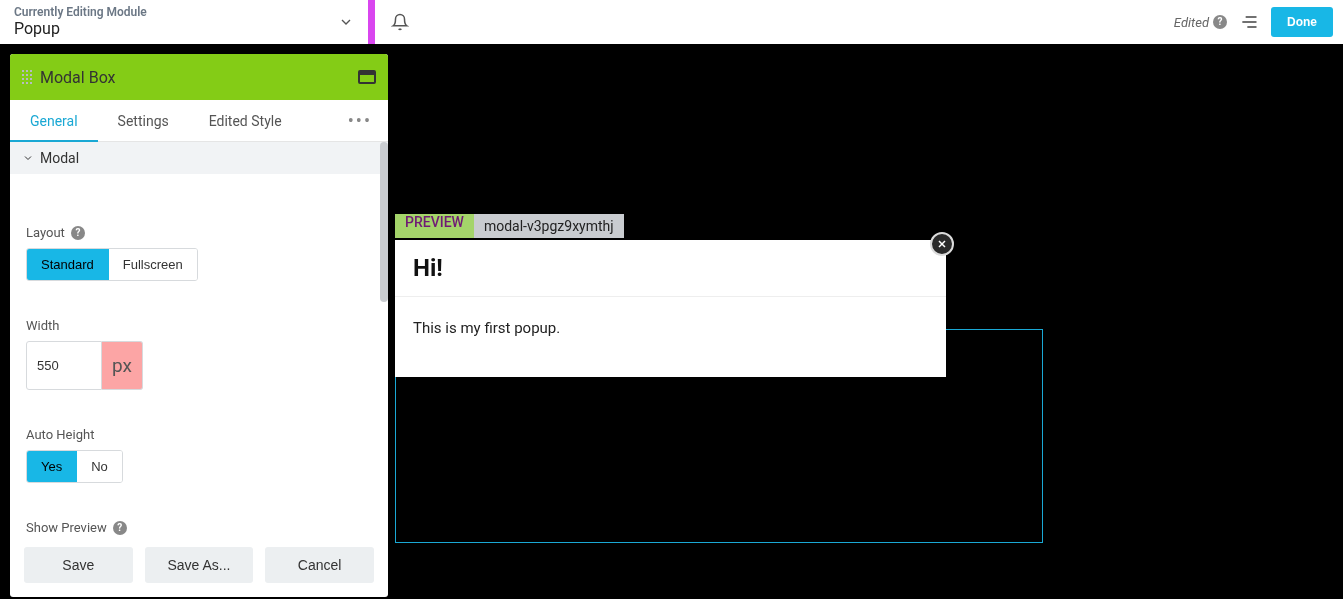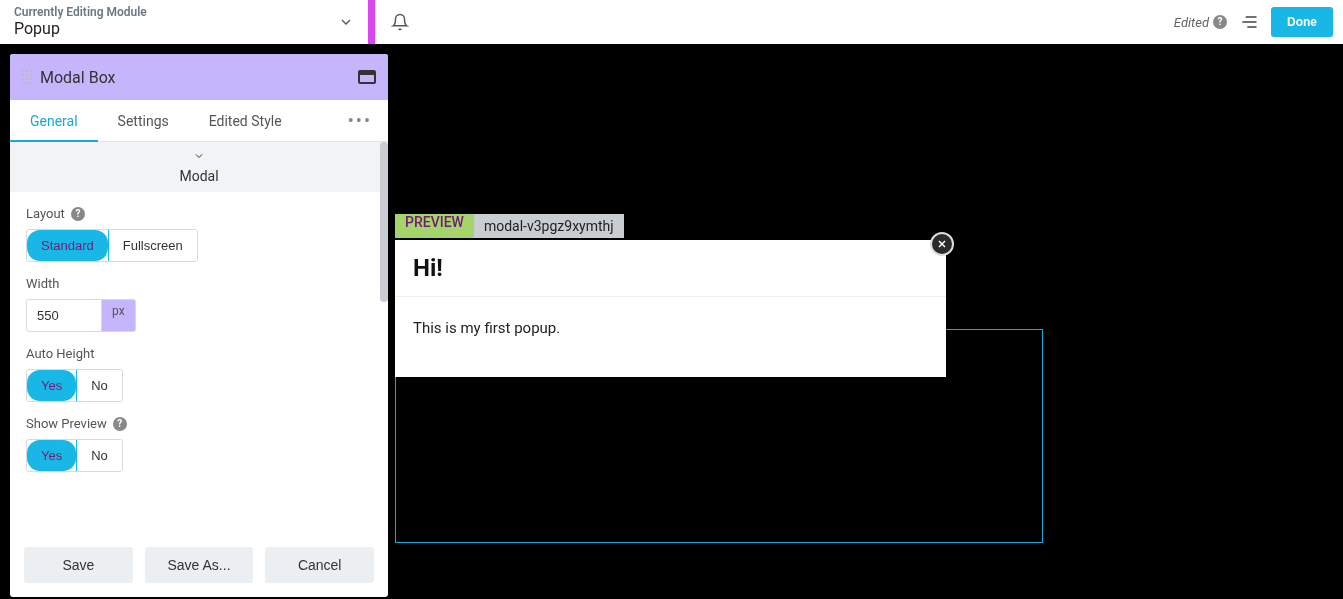--- a/index.html
+++ b/index.html
@@ -119,7 +119,7 @@
   }
   .insp-header {
     height: 46px;
-    background: #c4b5fd;
+    background: #84cc16;
     display: flex;
     align-items: center;
     padding: 0 12px;

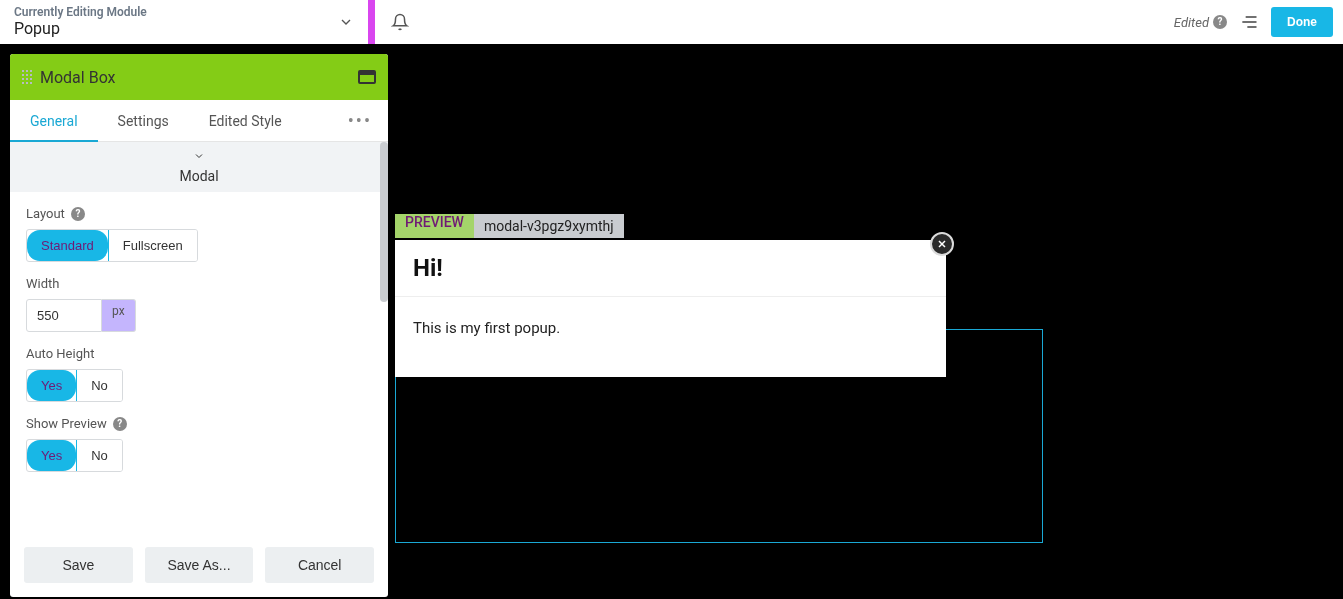--- a/index.html
+++ b/index.html
@@ -204,7 +204,6 @@
     display: flex;
     align-items: center;
     gap: 6px;
-    flex-direction: column;
   }
   .chev-small {
     width: 12px; height: 12px;

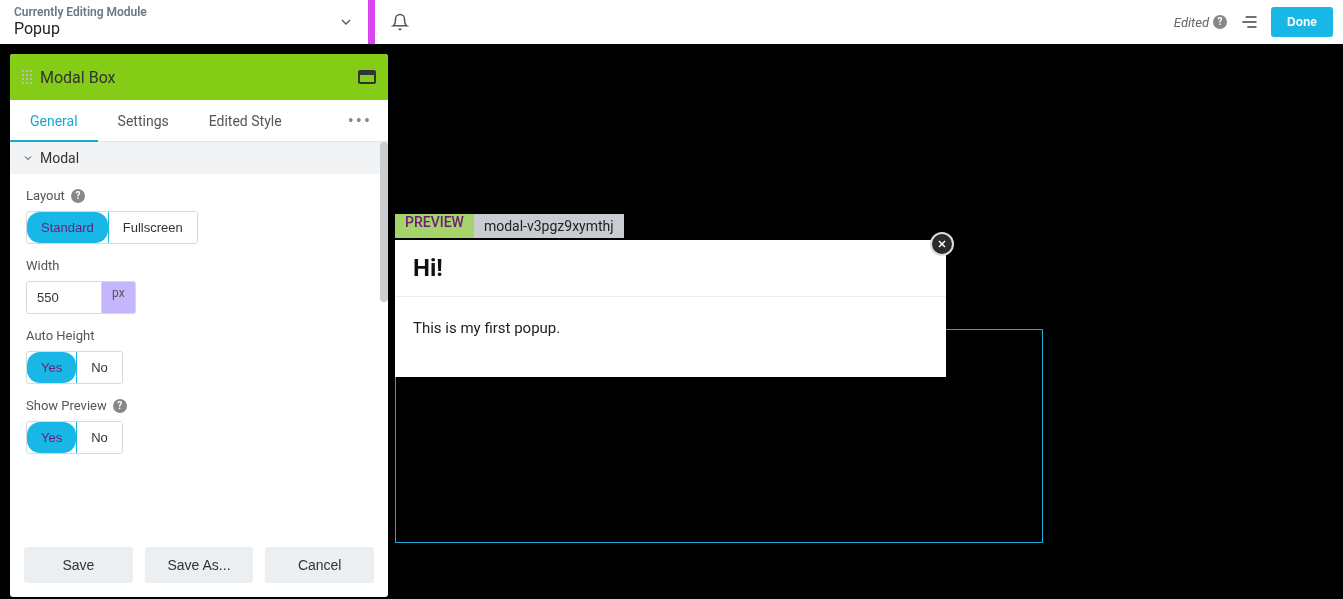--- a/index.html
+++ b/index.html
@@ -221,6 +221,7 @@
     display: flex;
     align-items: center;
     gap: 6px;
+    margin-top: 37px;
   }
   .btn-group {
     display: inline-flex;

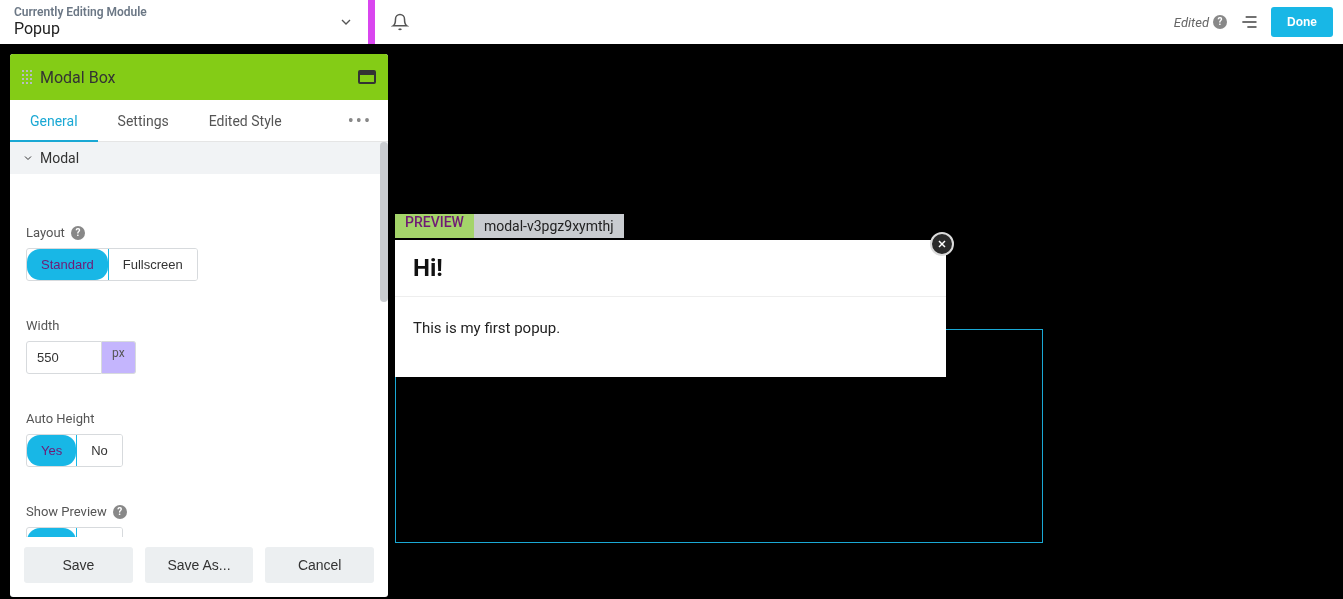--- a/index.html
+++ b/index.html
@@ -239,8 +239,7 @@
   }
   .bg-btn.active {
     background: #18b7e6;
-    color: #701a75;
-    border-radius: 13px;
+    color: #000000;
   }
   .bg-btn + .bg-btn {
     border-left: 1px solid #d7dadd;

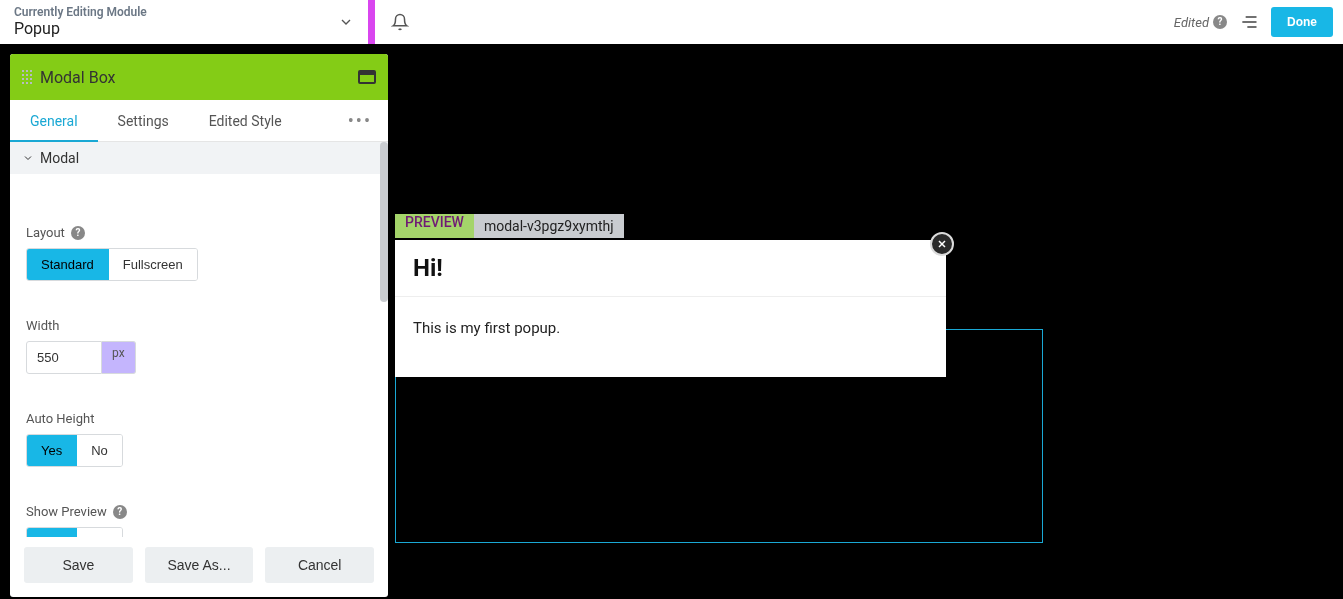--- a/index.html
+++ b/index.html
@@ -258,12 +258,12 @@
     color: #333;
   }
   .unit-box {
-    padding: 4px 10px;
-    background: #c4b5fd;
+    padding: 12px 10px;
+    background: #fca5a5;
     border: 1px solid #d7dadd;
     border-left: none;
     border-radius: 0 3px 3px 0;
-    font-size: 12px;
+    font-size: 19px;
     color: #555;
   }
   .insp-footer {

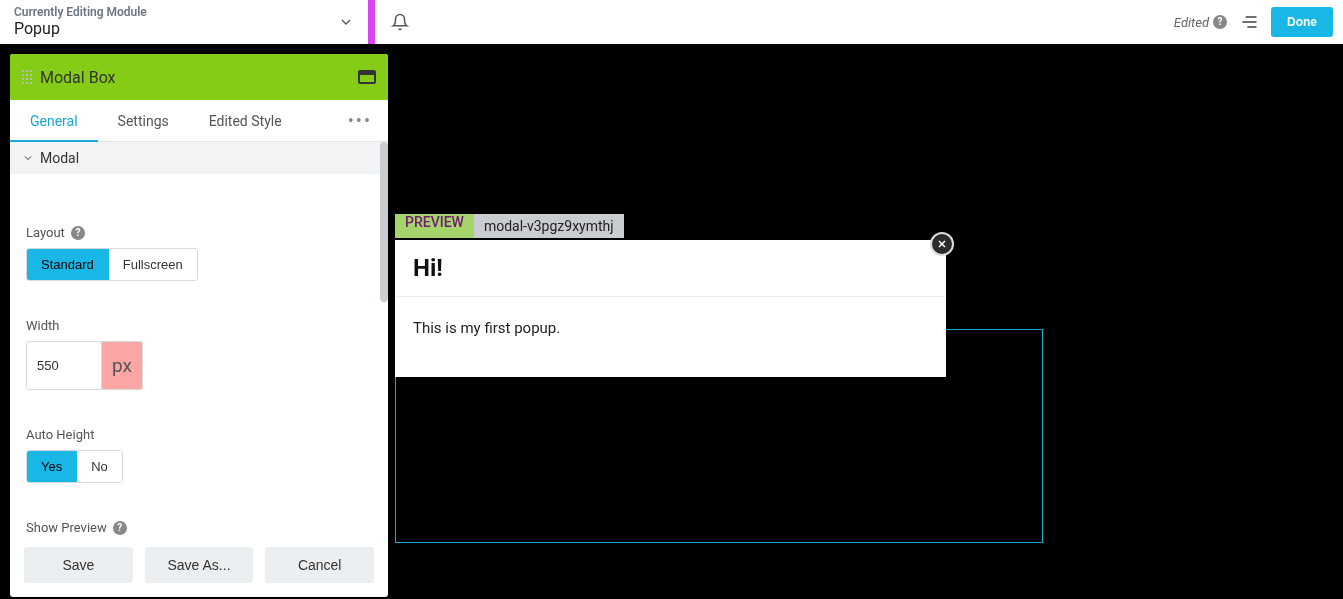--- a/index.html
+++ b/index.html
@@ -270,6 +270,7 @@
     padding: 10px 14px 14px;
     display: flex;
     gap: 12px;
+    justify-content: flex-end;
   }
   .footer-btn {
     flex: 1;

